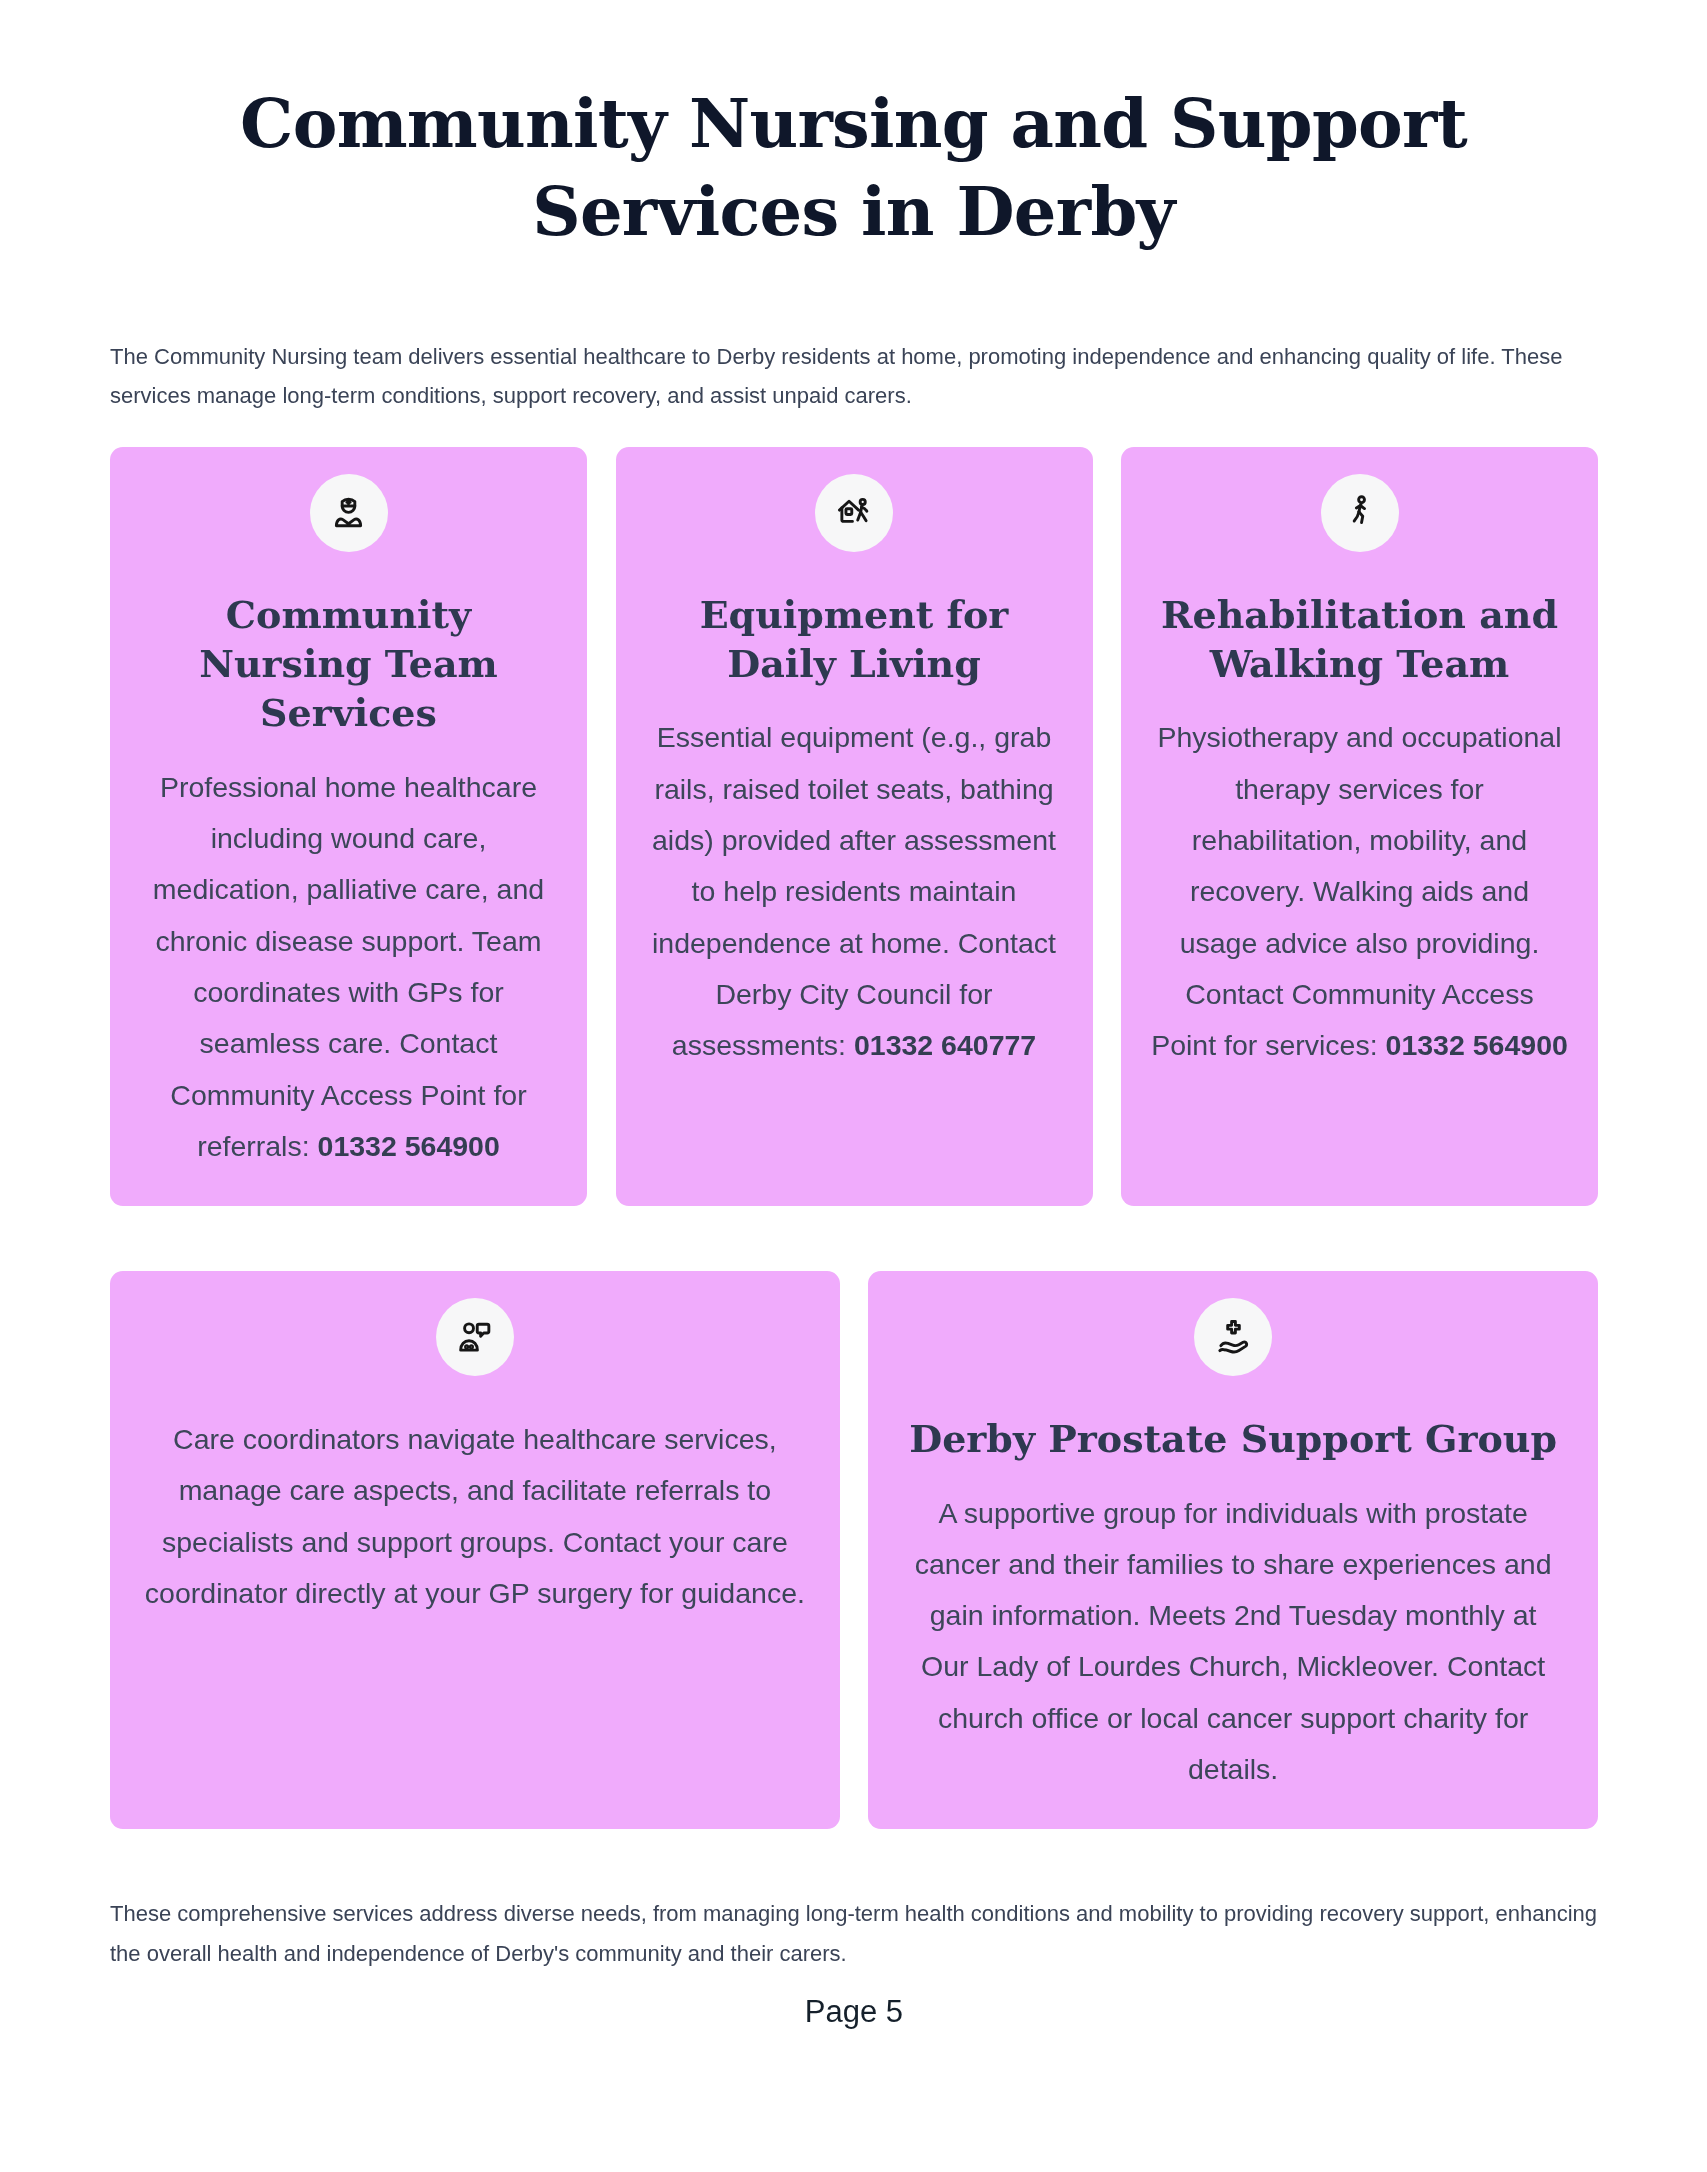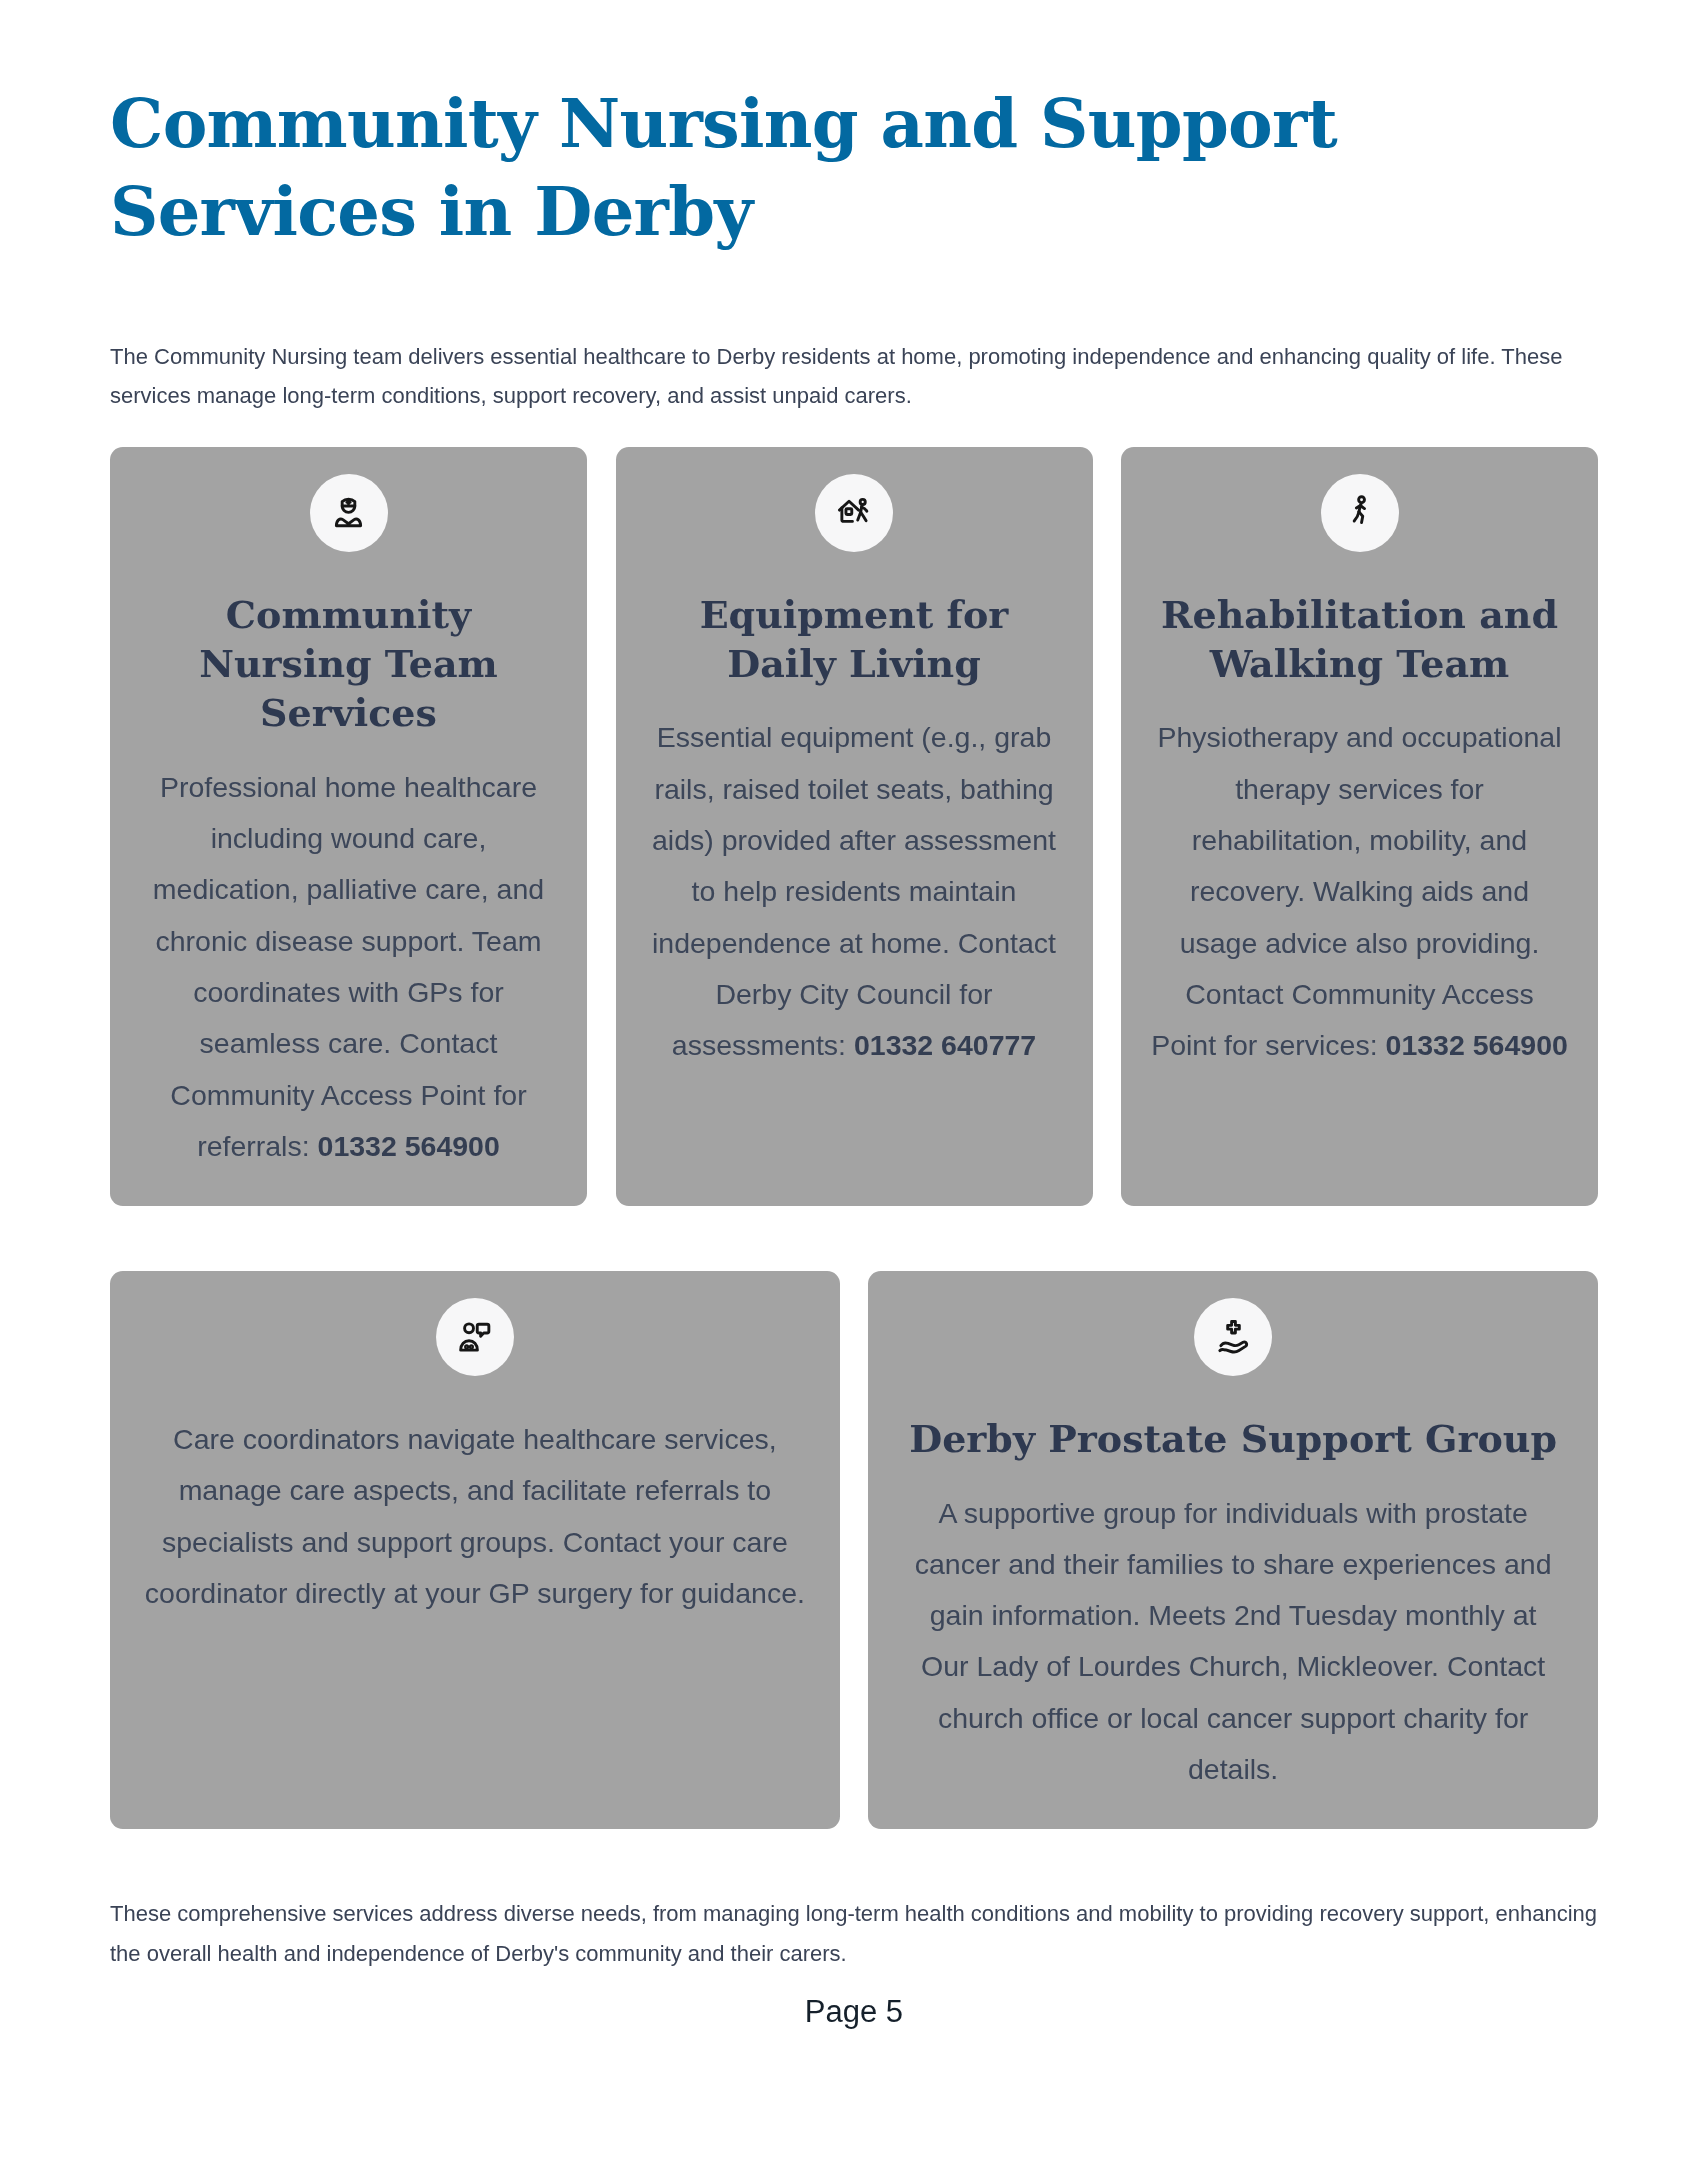--- a/index.html
+++ b/index.html
@@ -20,9 +20,10 @@
     font-size: 67px;
     line-height: 1.32;
     letter-spacing: -0.7px;
-    color: #0369a1;
+    color: #0f172a;
     max-width: 1487px;
     margin-bottom: 80px;
+    text-align: center;
   }
   .intro, .outro {
     font-size: 22px;

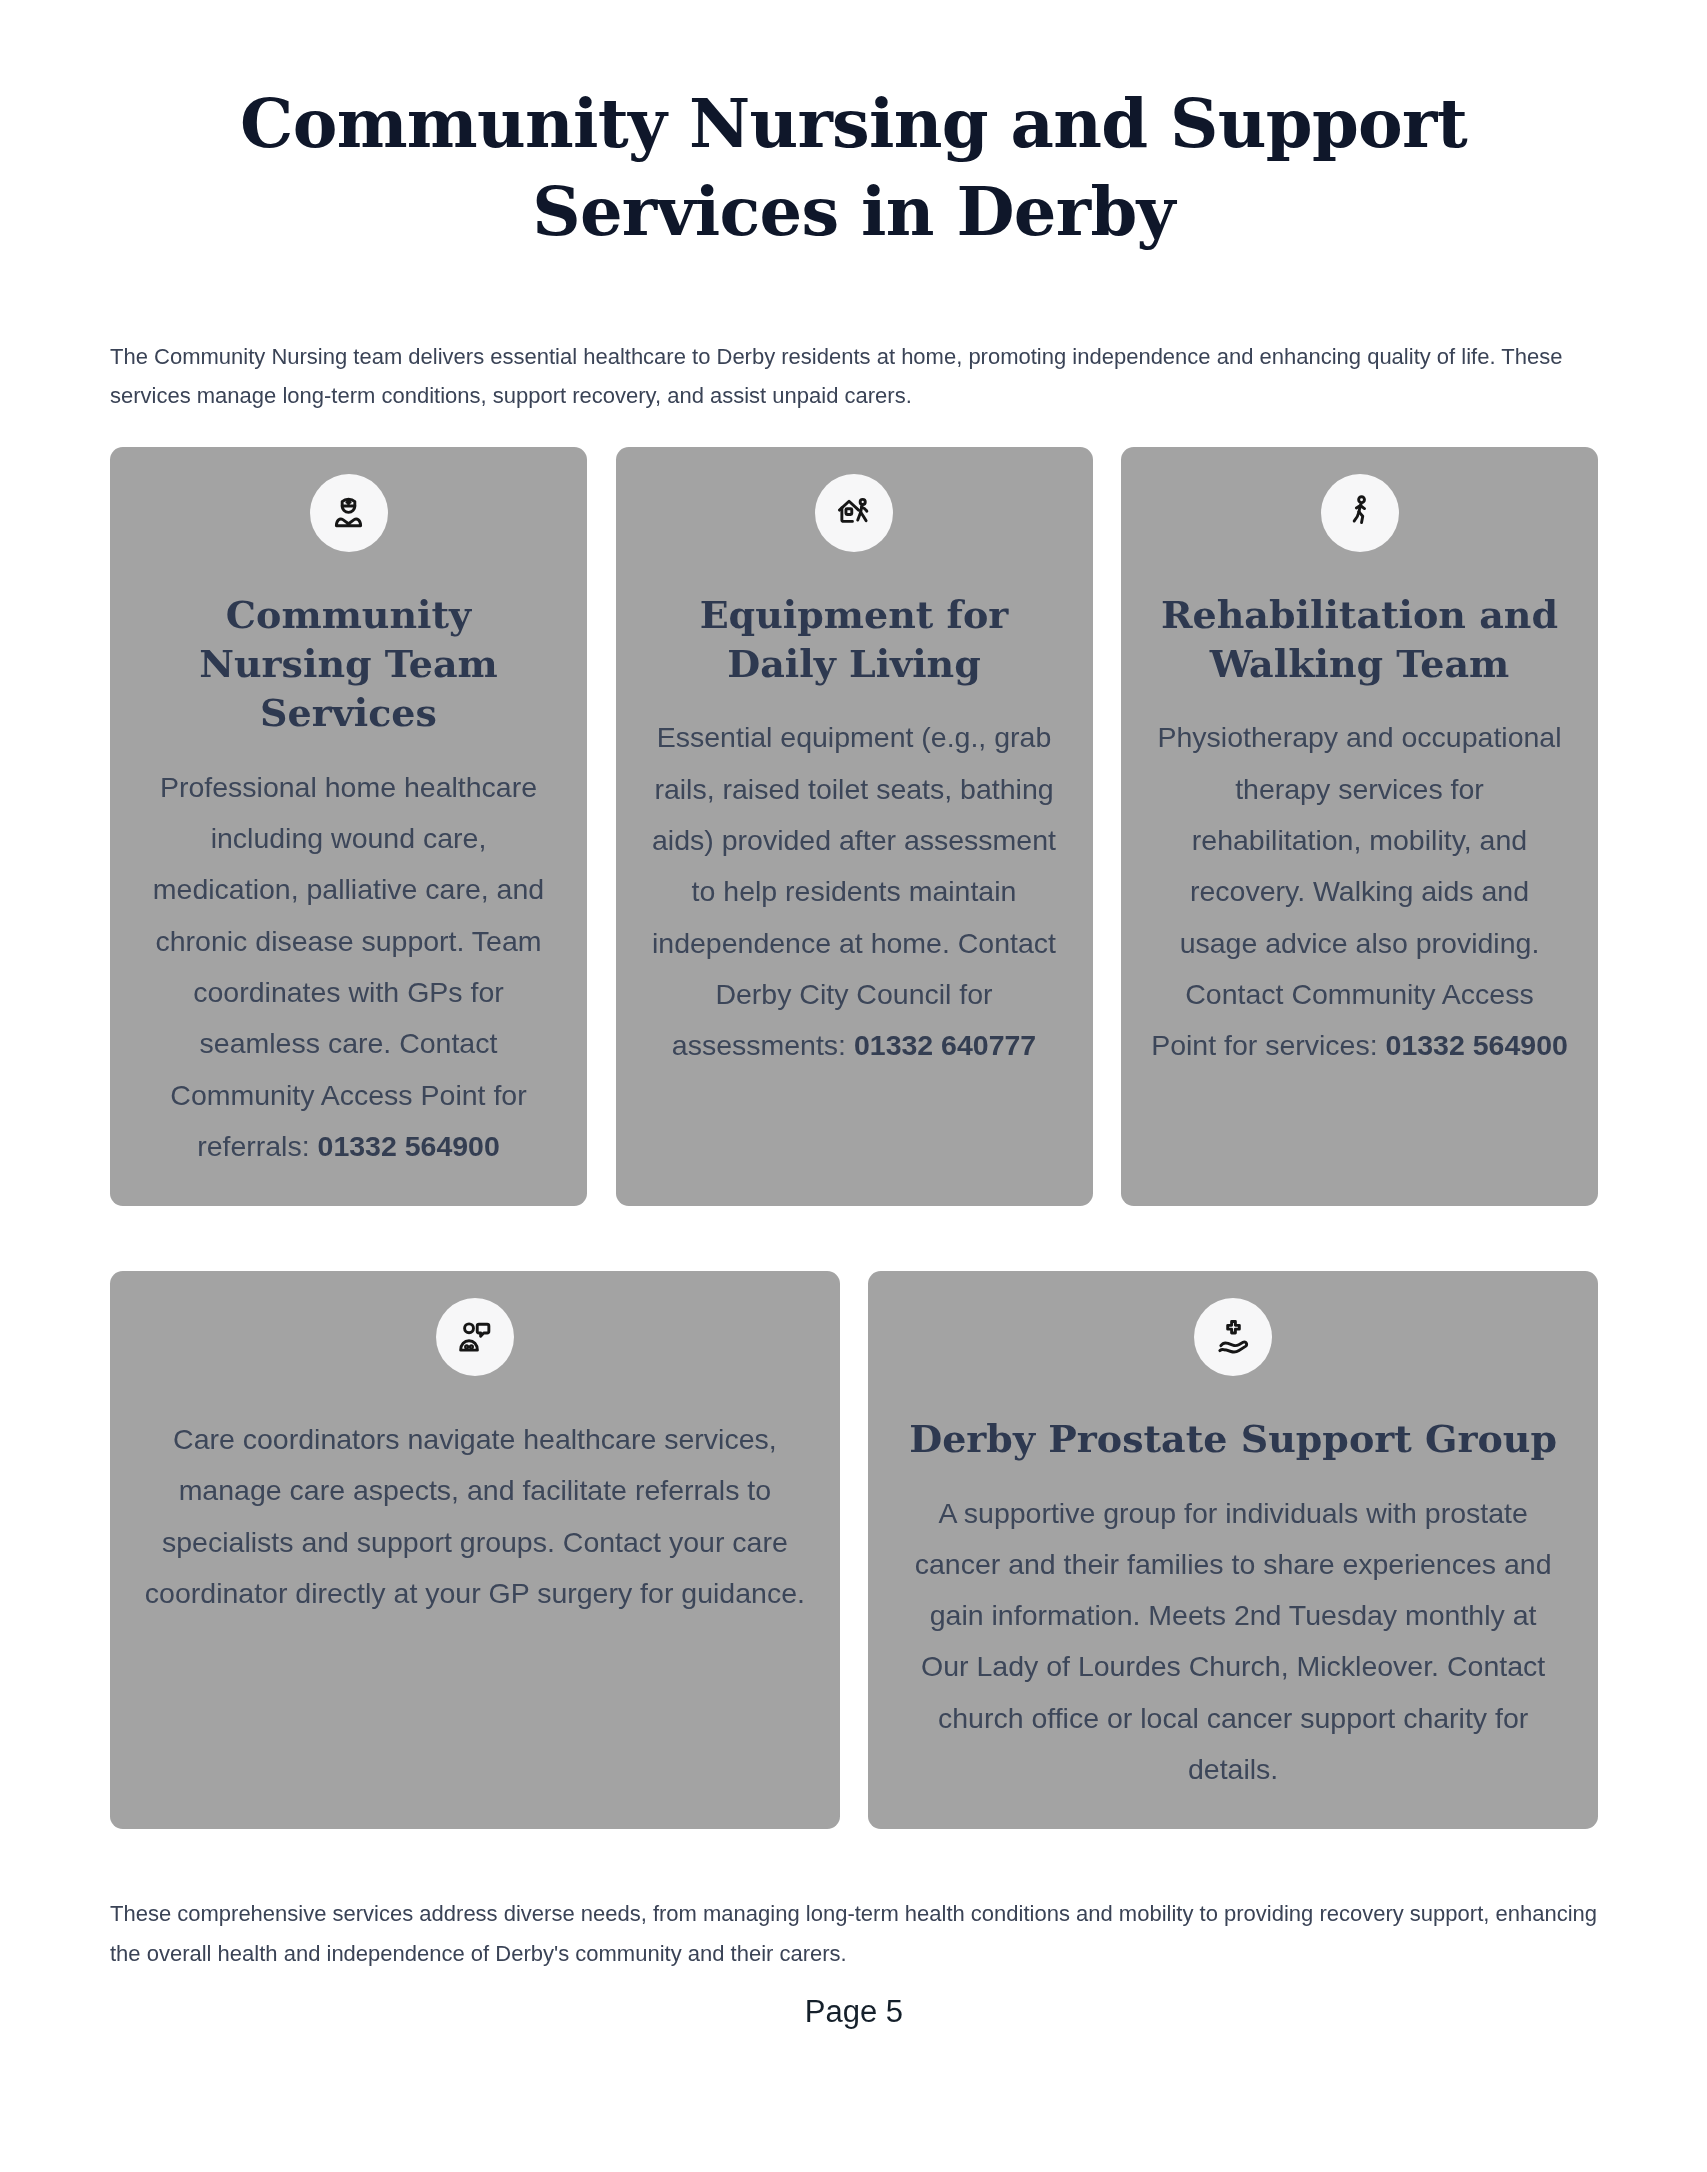--- a/index.html
+++ b/index.html
@@ -40,7 +40,7 @@
   .cards-row.three { grid-template-columns: repeat(3, 1fr); margin-bottom: 65px; }
   .cards-row.two   { grid-template-columns: repeat(2, 1fr); }
   .card {
-    background: #a3a3a3;
+    background: #f0abfc;
     border-radius: 12.8px;
     padding: 27px 28.5px 34px 28.5px;
     text-align: center;

